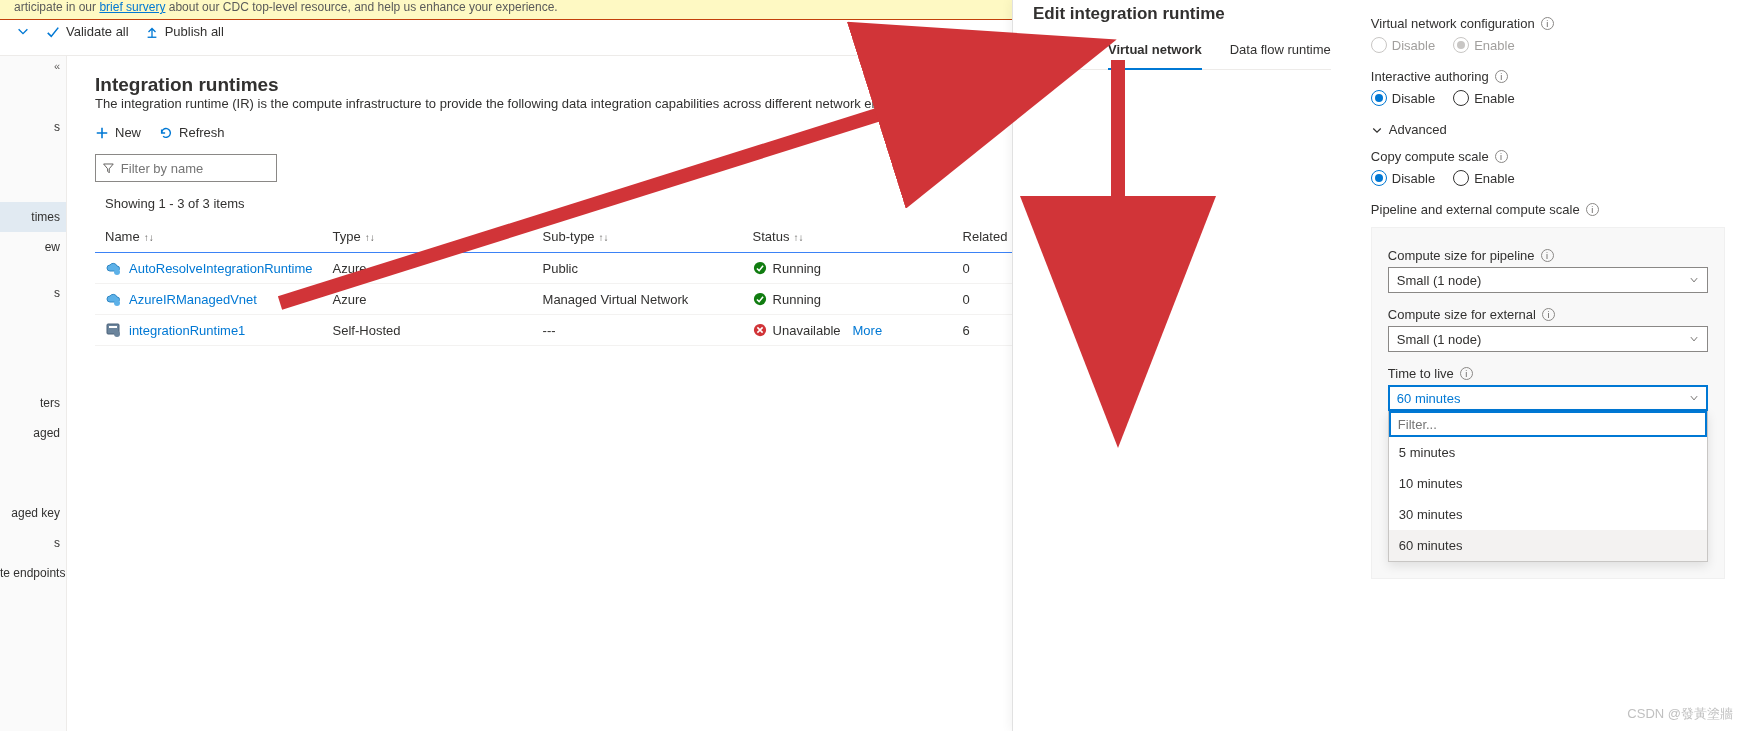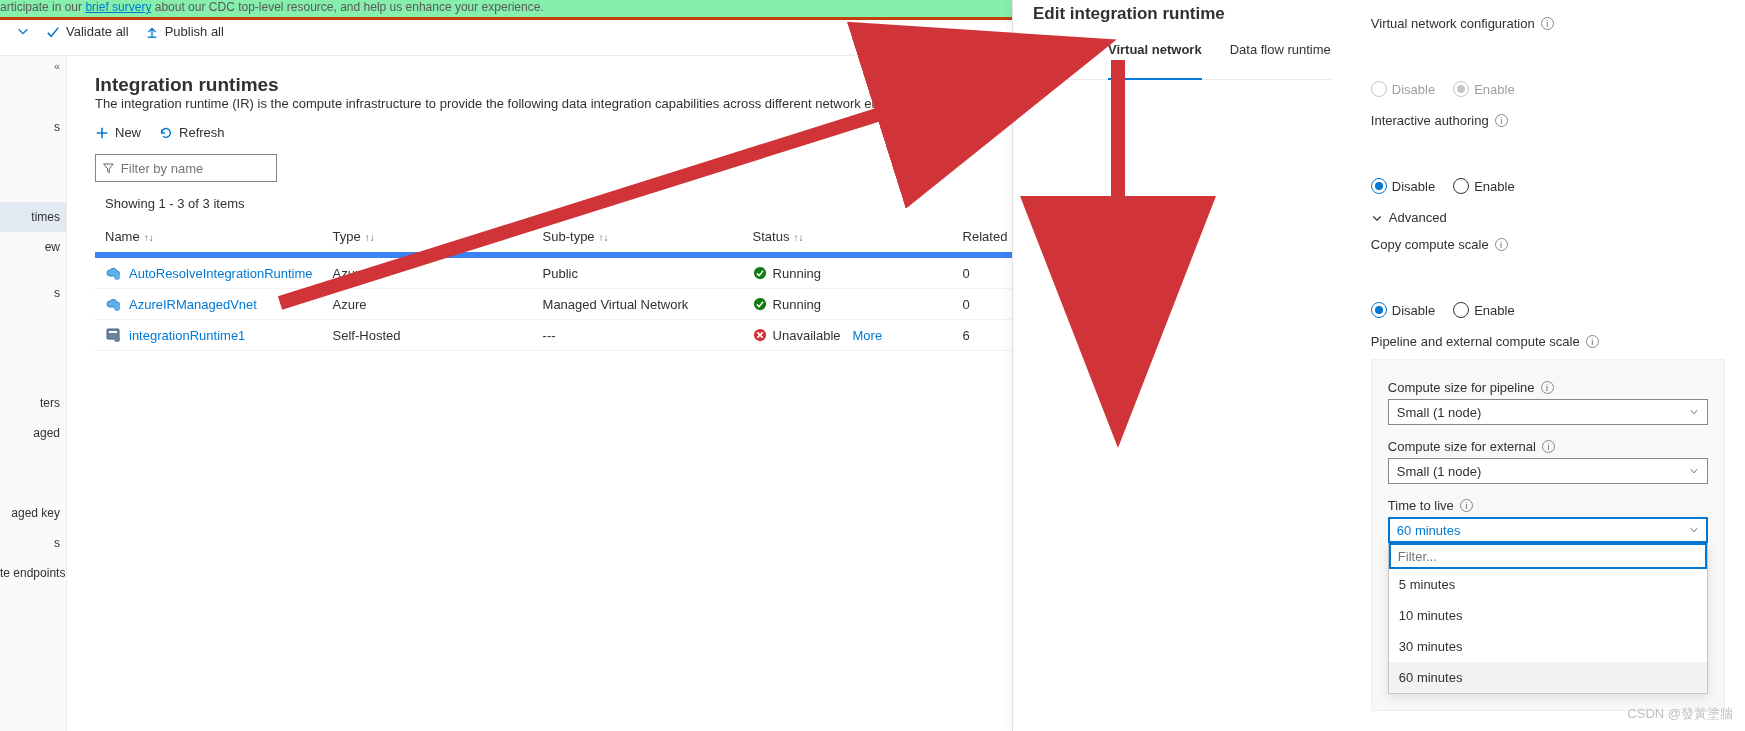--- a/index.html
+++ b/index.html
@@ -5,7 +5,7 @@
 * { box-sizing: border-box; margin: 0; padding: 0; font-family: "Segoe UI", Arial, sans-serif; }
 html, body { width: 1745px; height: 731px; background: #fff; color: #323130; font-size: 13px; overflow: hidden; position: relative; }
 
-.banner { height: 20px; padding: 0 0; color: #5a5a5a; font-size: 12px; background: #86efac; border-bottom: 3px solid #c2410c; overflow: hidden; white-space: nowrap; }
+.banner { height: 20px; padding: 0 14px; color: #5a5a5a; font-size: 12px; background: #fef9c3; border-bottom: 1px solid #c2410c; overflow: hidden; white-space: nowrap; }
 .banner a { color: #0078d4; }
 
 .topbar { height: 36px; display: flex; align-items: flex-start; padding: 0 8px; border-bottom: 1px solid #edebe9; }

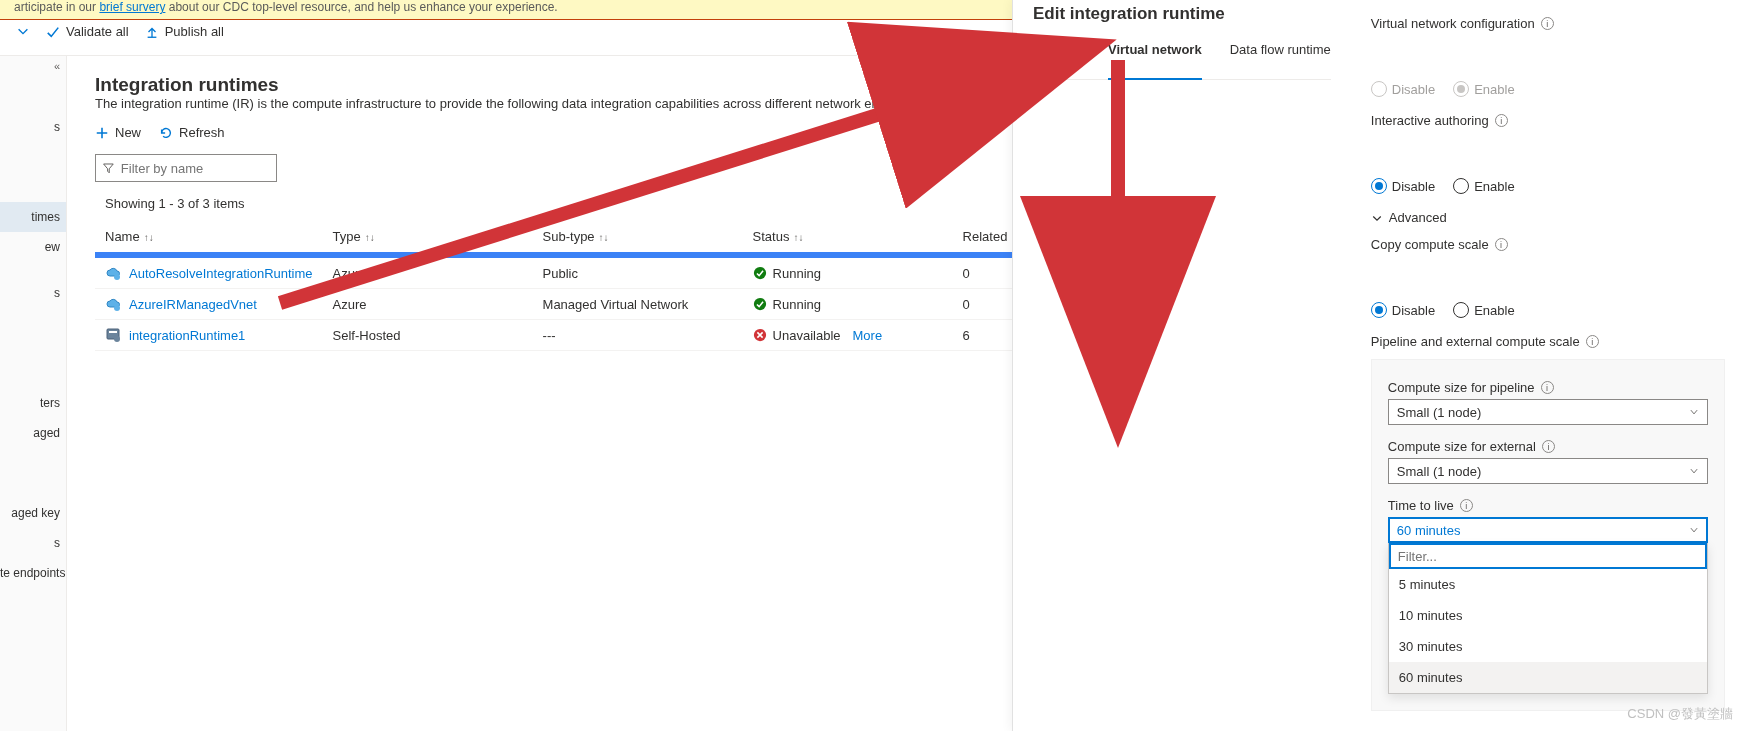--- a/index.html
+++ b/index.html
@@ -51,7 +51,7 @@
 .blade-head { padding: 0 20px; }
 .blade-head h2 { font-size: 17px; font-weight: 600; padding: 4px 0 10px; }
 .tabs { display: flex; gap: 28px; border-bottom: 1px solid #edebe9; }
-.tab { padding: 8px 0 22px; font-size: 13px; color: #323130; cursor: pointer; position: relative; }
+.tab { padding: 8px 0 12px; font-size: 13px; color: #323130; cursor: pointer; position: relative; }
 .tab.active { font-weight: 600; }
 .tab.active:after { content: ""; position: absolute; left: 0; right: 0; bottom: -1px; height: 2px; background: #0078d4; }
 

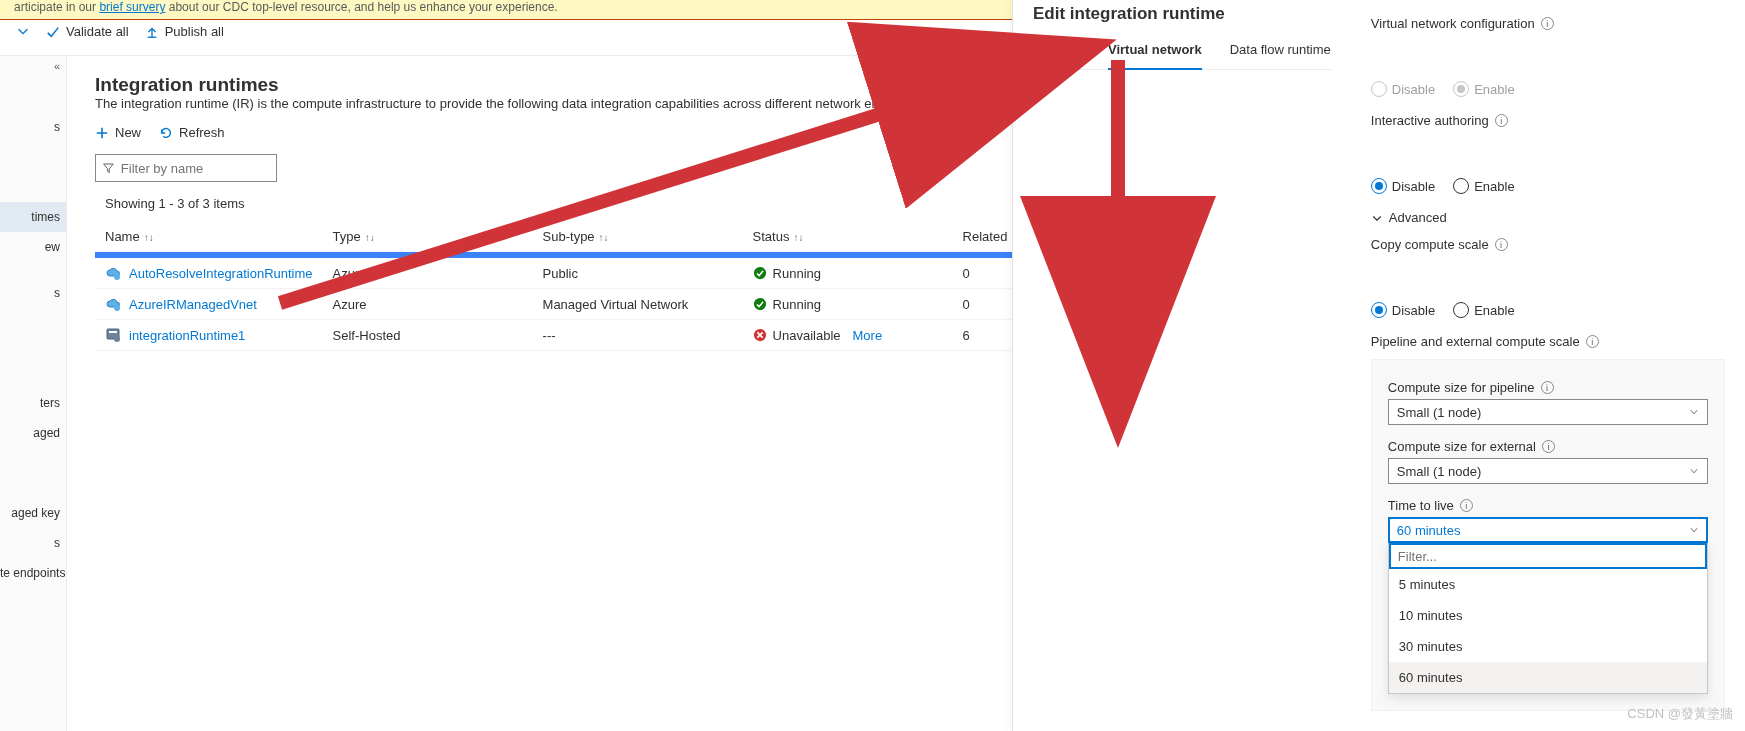--- a/index.html
+++ b/index.html
@@ -59,7 +59,7 @@
 .sect-label { font-size: 13px; color: #323130; margin-bottom: 6px; display: flex; align-items: center; gap: 6px; }
 .info { width: 13px; height: 13px; border: 1px solid #8a8886; border-radius: 50%; display: inline-flex; align-items: center; justify-content: center; font-size: 9px; color: #605e5c; }
 .radio-row { display: flex; gap: 18px; margin-bottom: 16px; }
-.radio { display: flex; align-items: center; gap: 5px; font-size: 13px; cursor: pointer; margin-top: 44px; }
+.radio { display: flex; align-items: center; gap: 5px; font-size: 13px; cursor: pointer; }
 .radio .r-outer { width: 16px; height: 16px; border: 1px solid #323130; border-radius: 50%; display: flex; align-items: center; justify-content: center; }
 .radio .r-inner { width: 8px; height: 8px; border-radius: 50%; }
 .radio.checked .r-outer { border-color: #0078d4; }

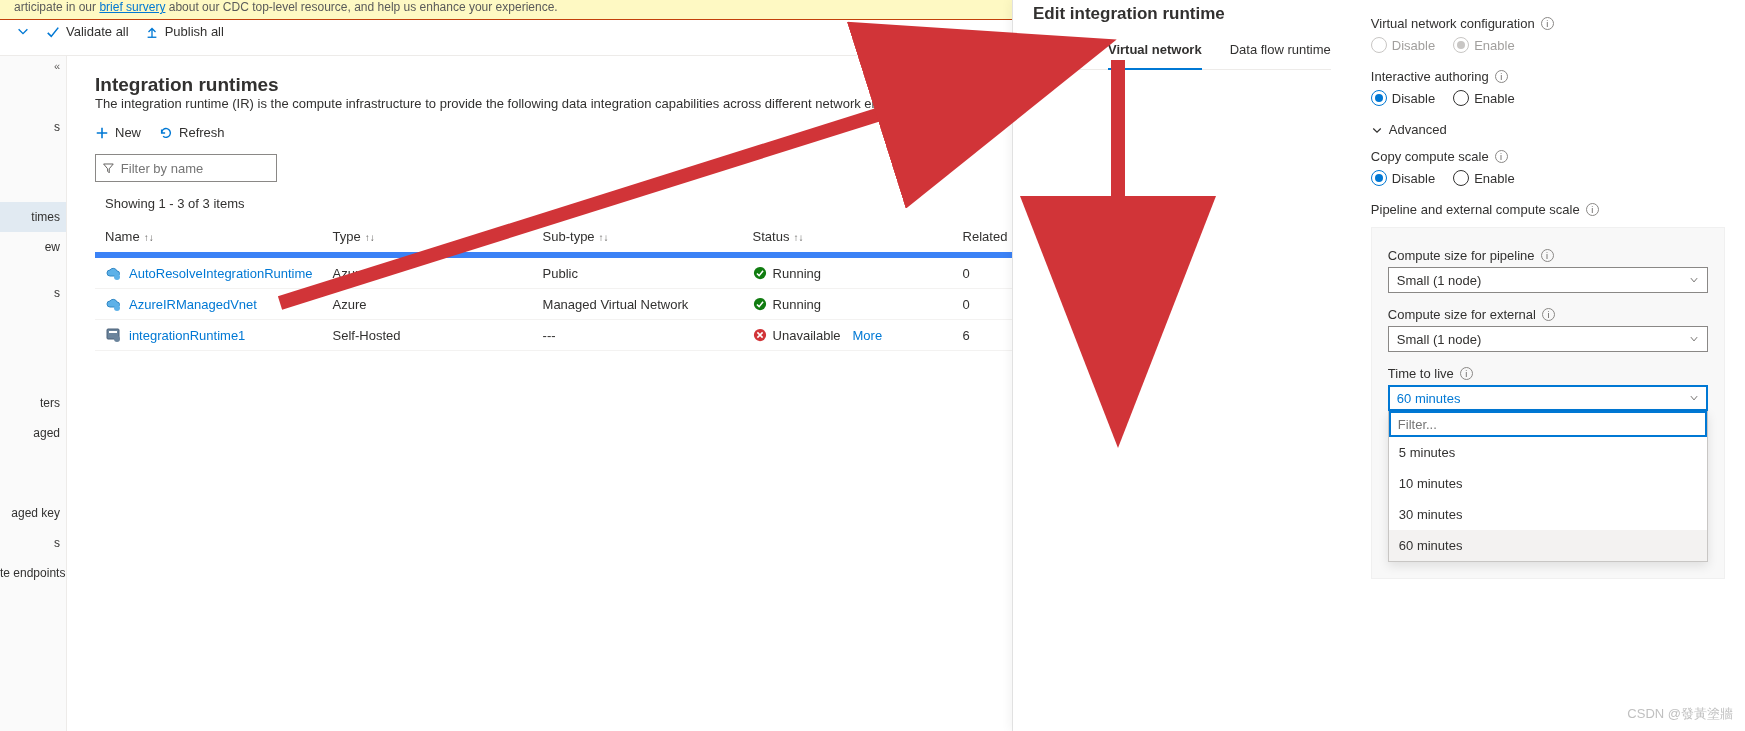--- a/index.html
+++ b/index.html
@@ -37,7 +37,7 @@
 .count { font-size: 13px; color: #323130; margin-left: 10px; margin-bottom: 10px; }
 
 table.grid { width: 100%; border-collapse: collapse; }
-table.grid th { text-align: left; font-size: 13px; font-weight: 400; color: #323130; padding: 8px 10px; border-bottom: 6px solid #3b82f6; margin-top: 28px; }
+table.grid th { text-align: left; font-size: 13px; font-weight: 400; color: #323130; padding: 8px 10px; border-bottom: 1px solid #3b82f6; margin-top: 28px; }
 table.grid td { font-size: 13px; padding: 7px 10px; border-bottom: 1px solid #f3f2f1; }
 .sort { color: #605e5c; font-size: 10px; margin-left: 4px; }
 .name-cell { display: flex; align-items: center; gap: 8px; color: #0078d4; }

